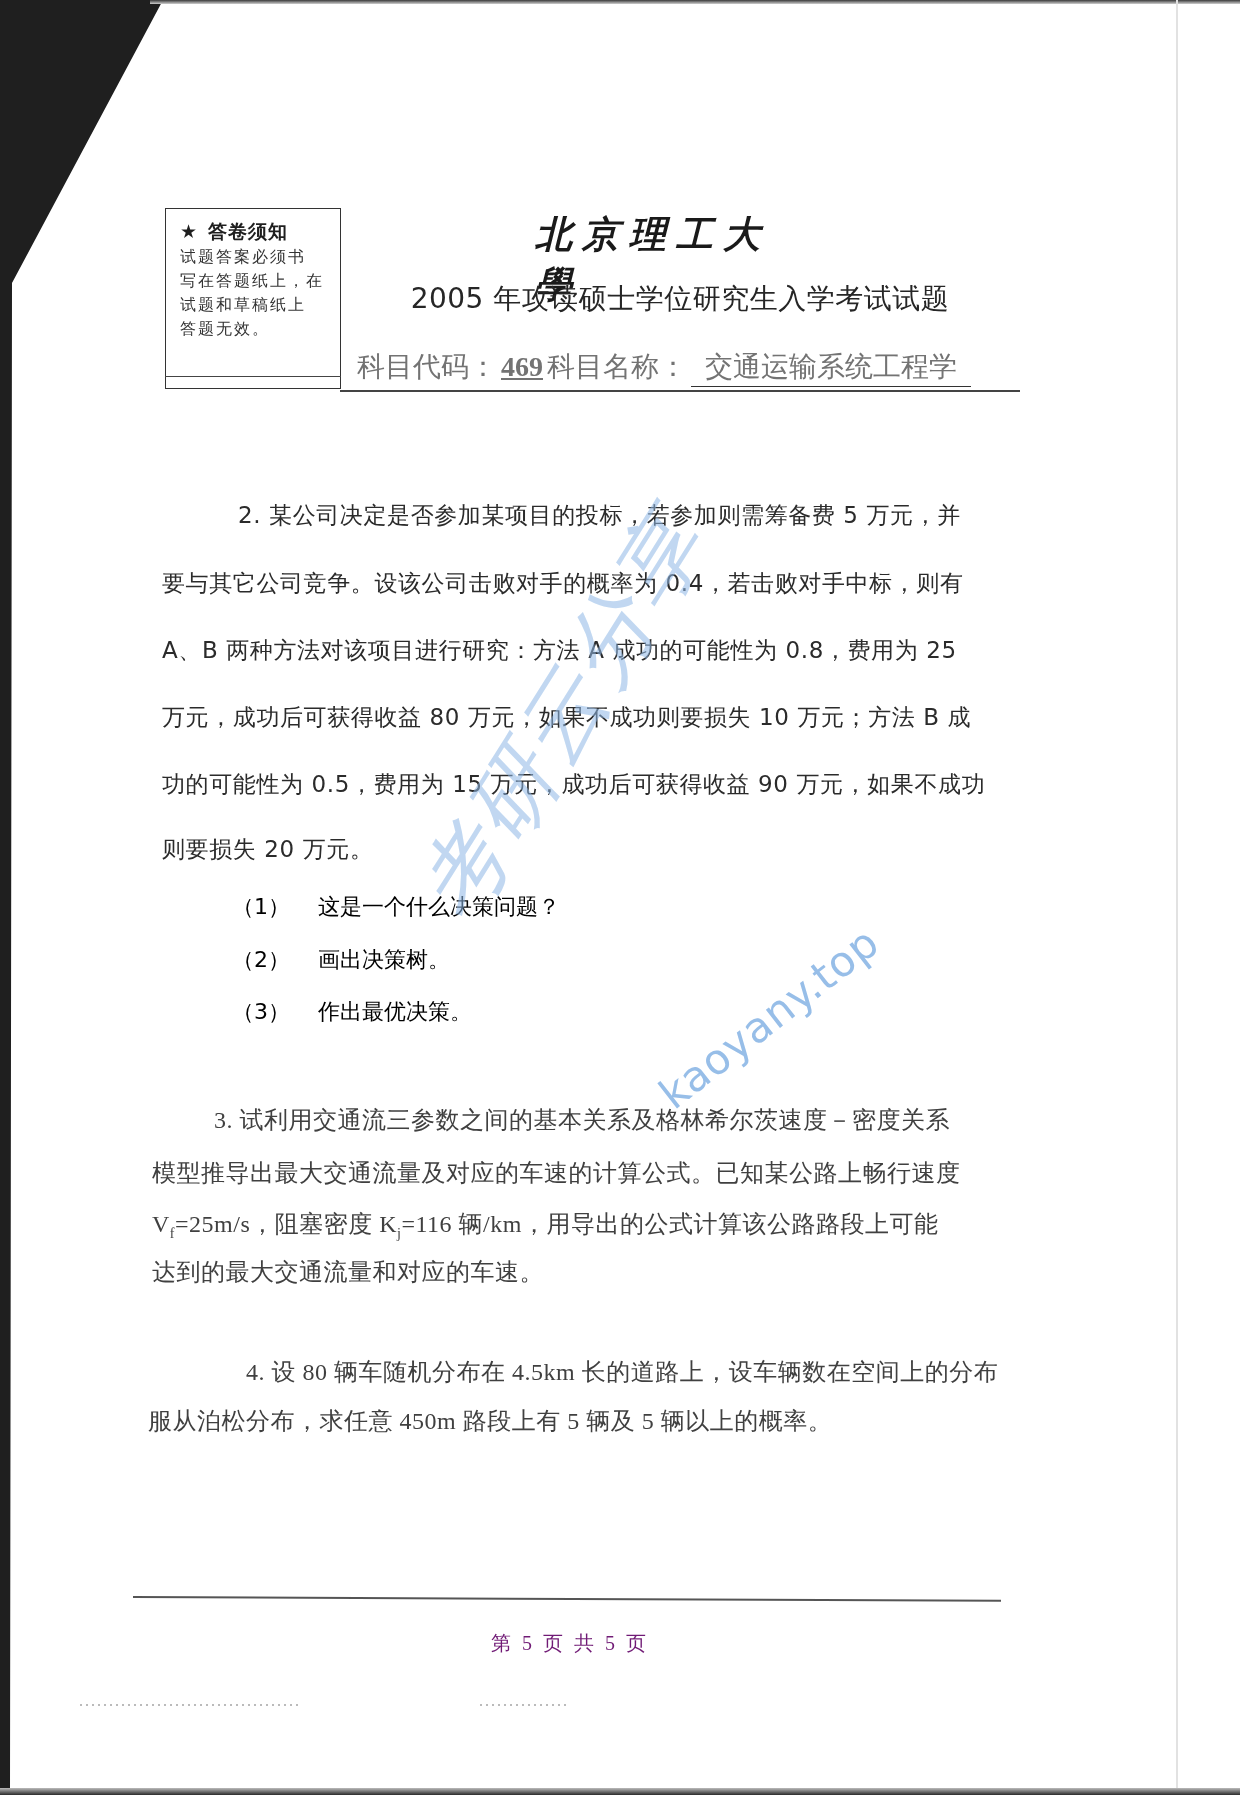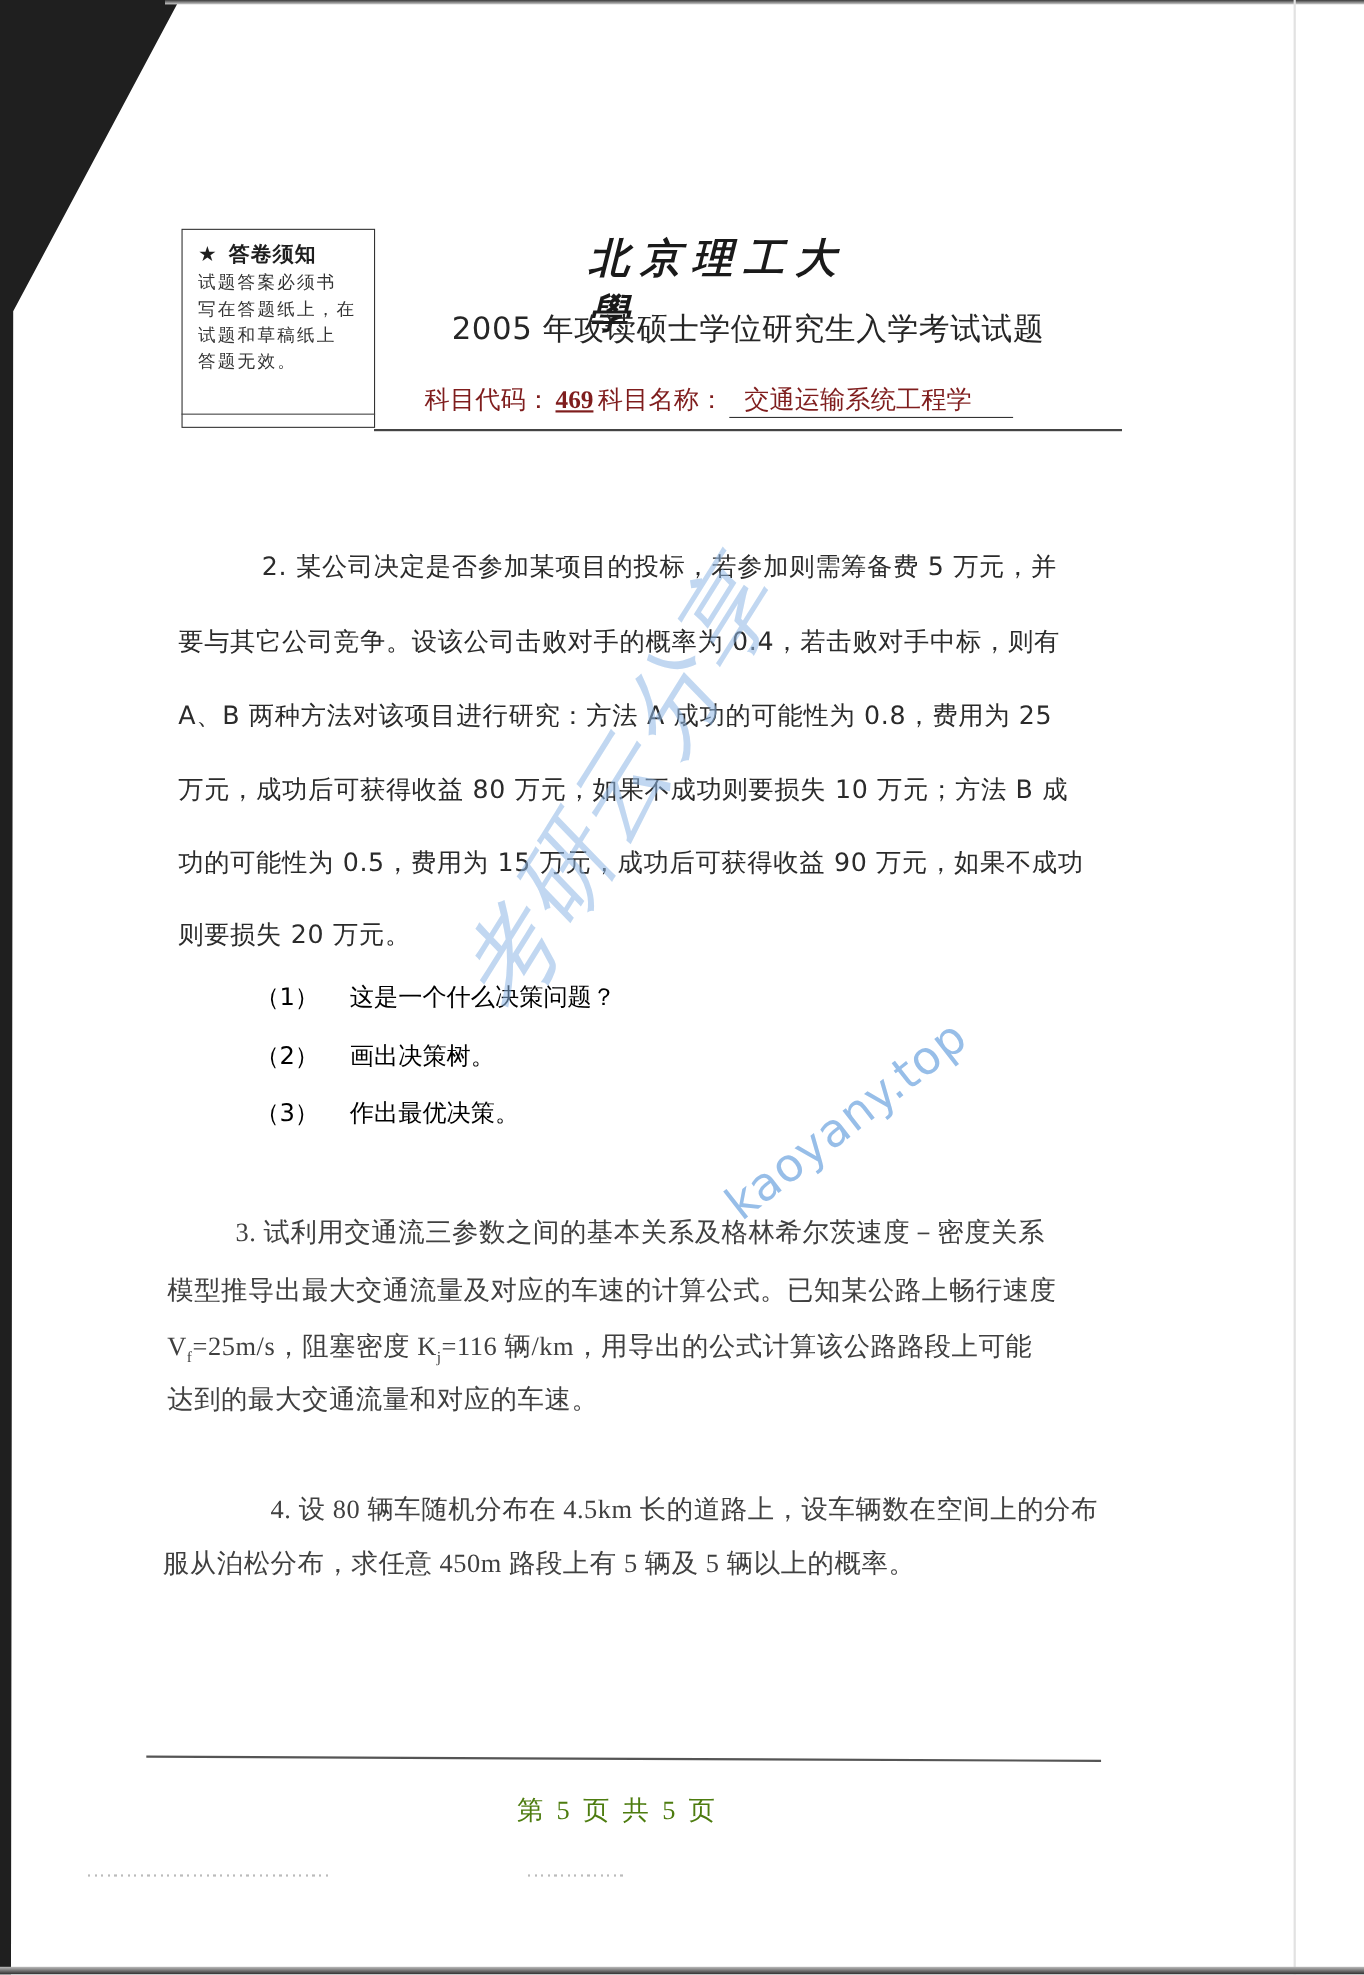--- a/index.html
+++ b/index.html
@@ -55,7 +55,7 @@
     font-size: 28px; color: #262626; letter-spacing: 0.5px; white-space: nowrap;
   }
   .subject-line {
-    position: absolute; left: 386px; top: 348px; font-size: 23px; color: #7f1d1d;
+    position: absolute; left: 357px; top: 348px; font-size: 28px; color: #737373;
     white-space: nowrap;
   }
   .subject-line .code {

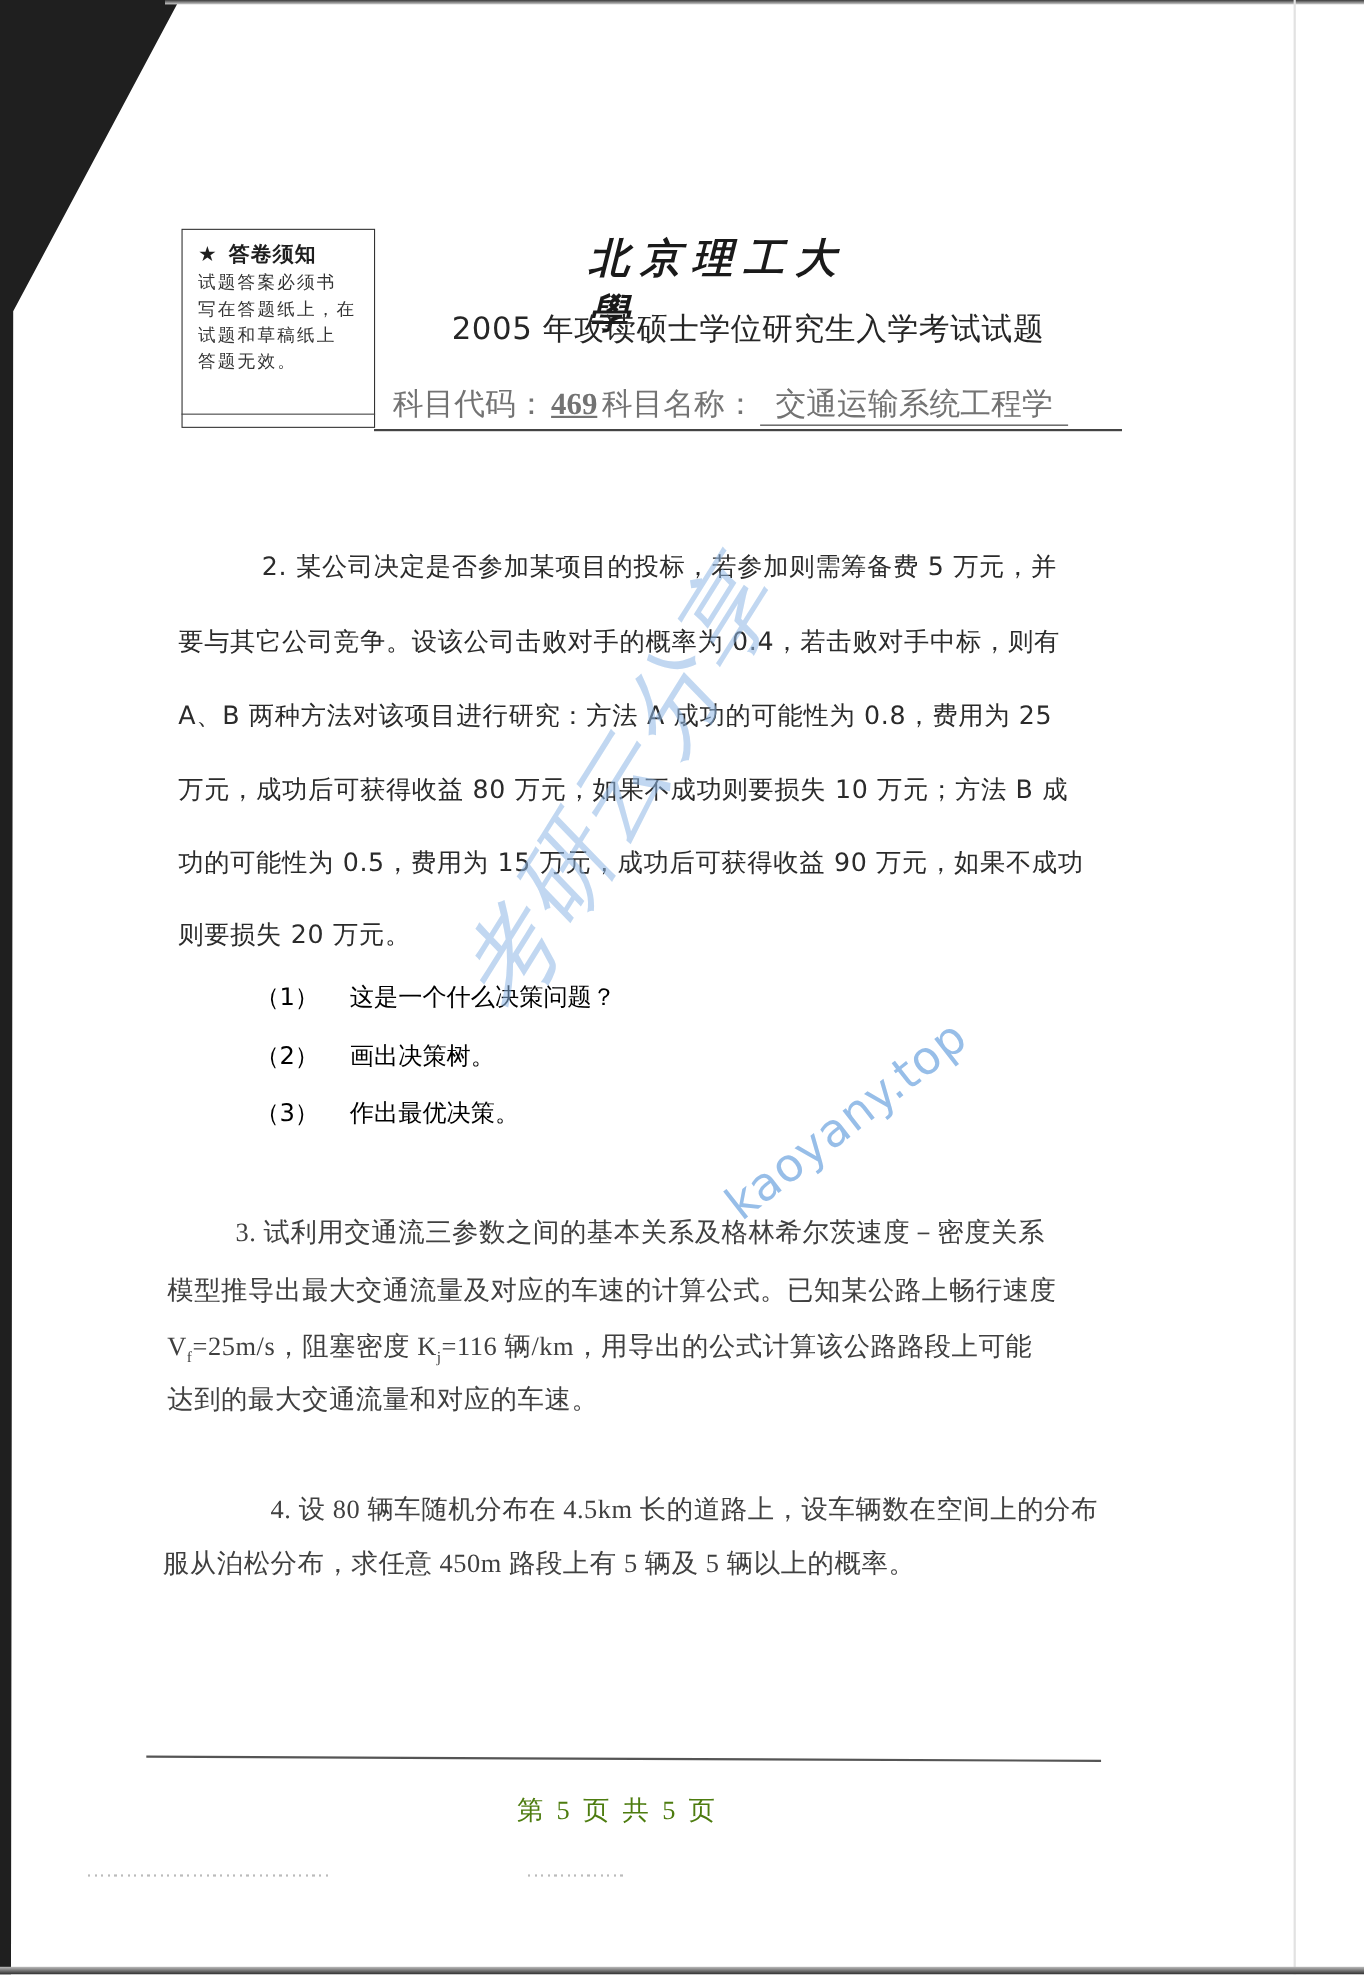--- a/index.html
+++ b/index.html
@@ -101,8 +101,8 @@
     border-top: 2px solid #555; transform: rotate(0.25deg); transform-origin: left;
   }
   .footer-page {
-    position: absolute; left: 470px; top: 1630px; width: 200px; 
-    font-family: "Liberation Serif", "DejaVu Serif", serif; font-size: 24px; color: #4d7c0f;
+    position: absolute; left: 470px; top: 1630px; width: 200px; text-align: center;
+    font-family: "Liberation Serif", "DejaVu Serif", serif; font-size: 20px; color: #701a75;
     letter-spacing: 3px;
   }
   .scan-noise {

